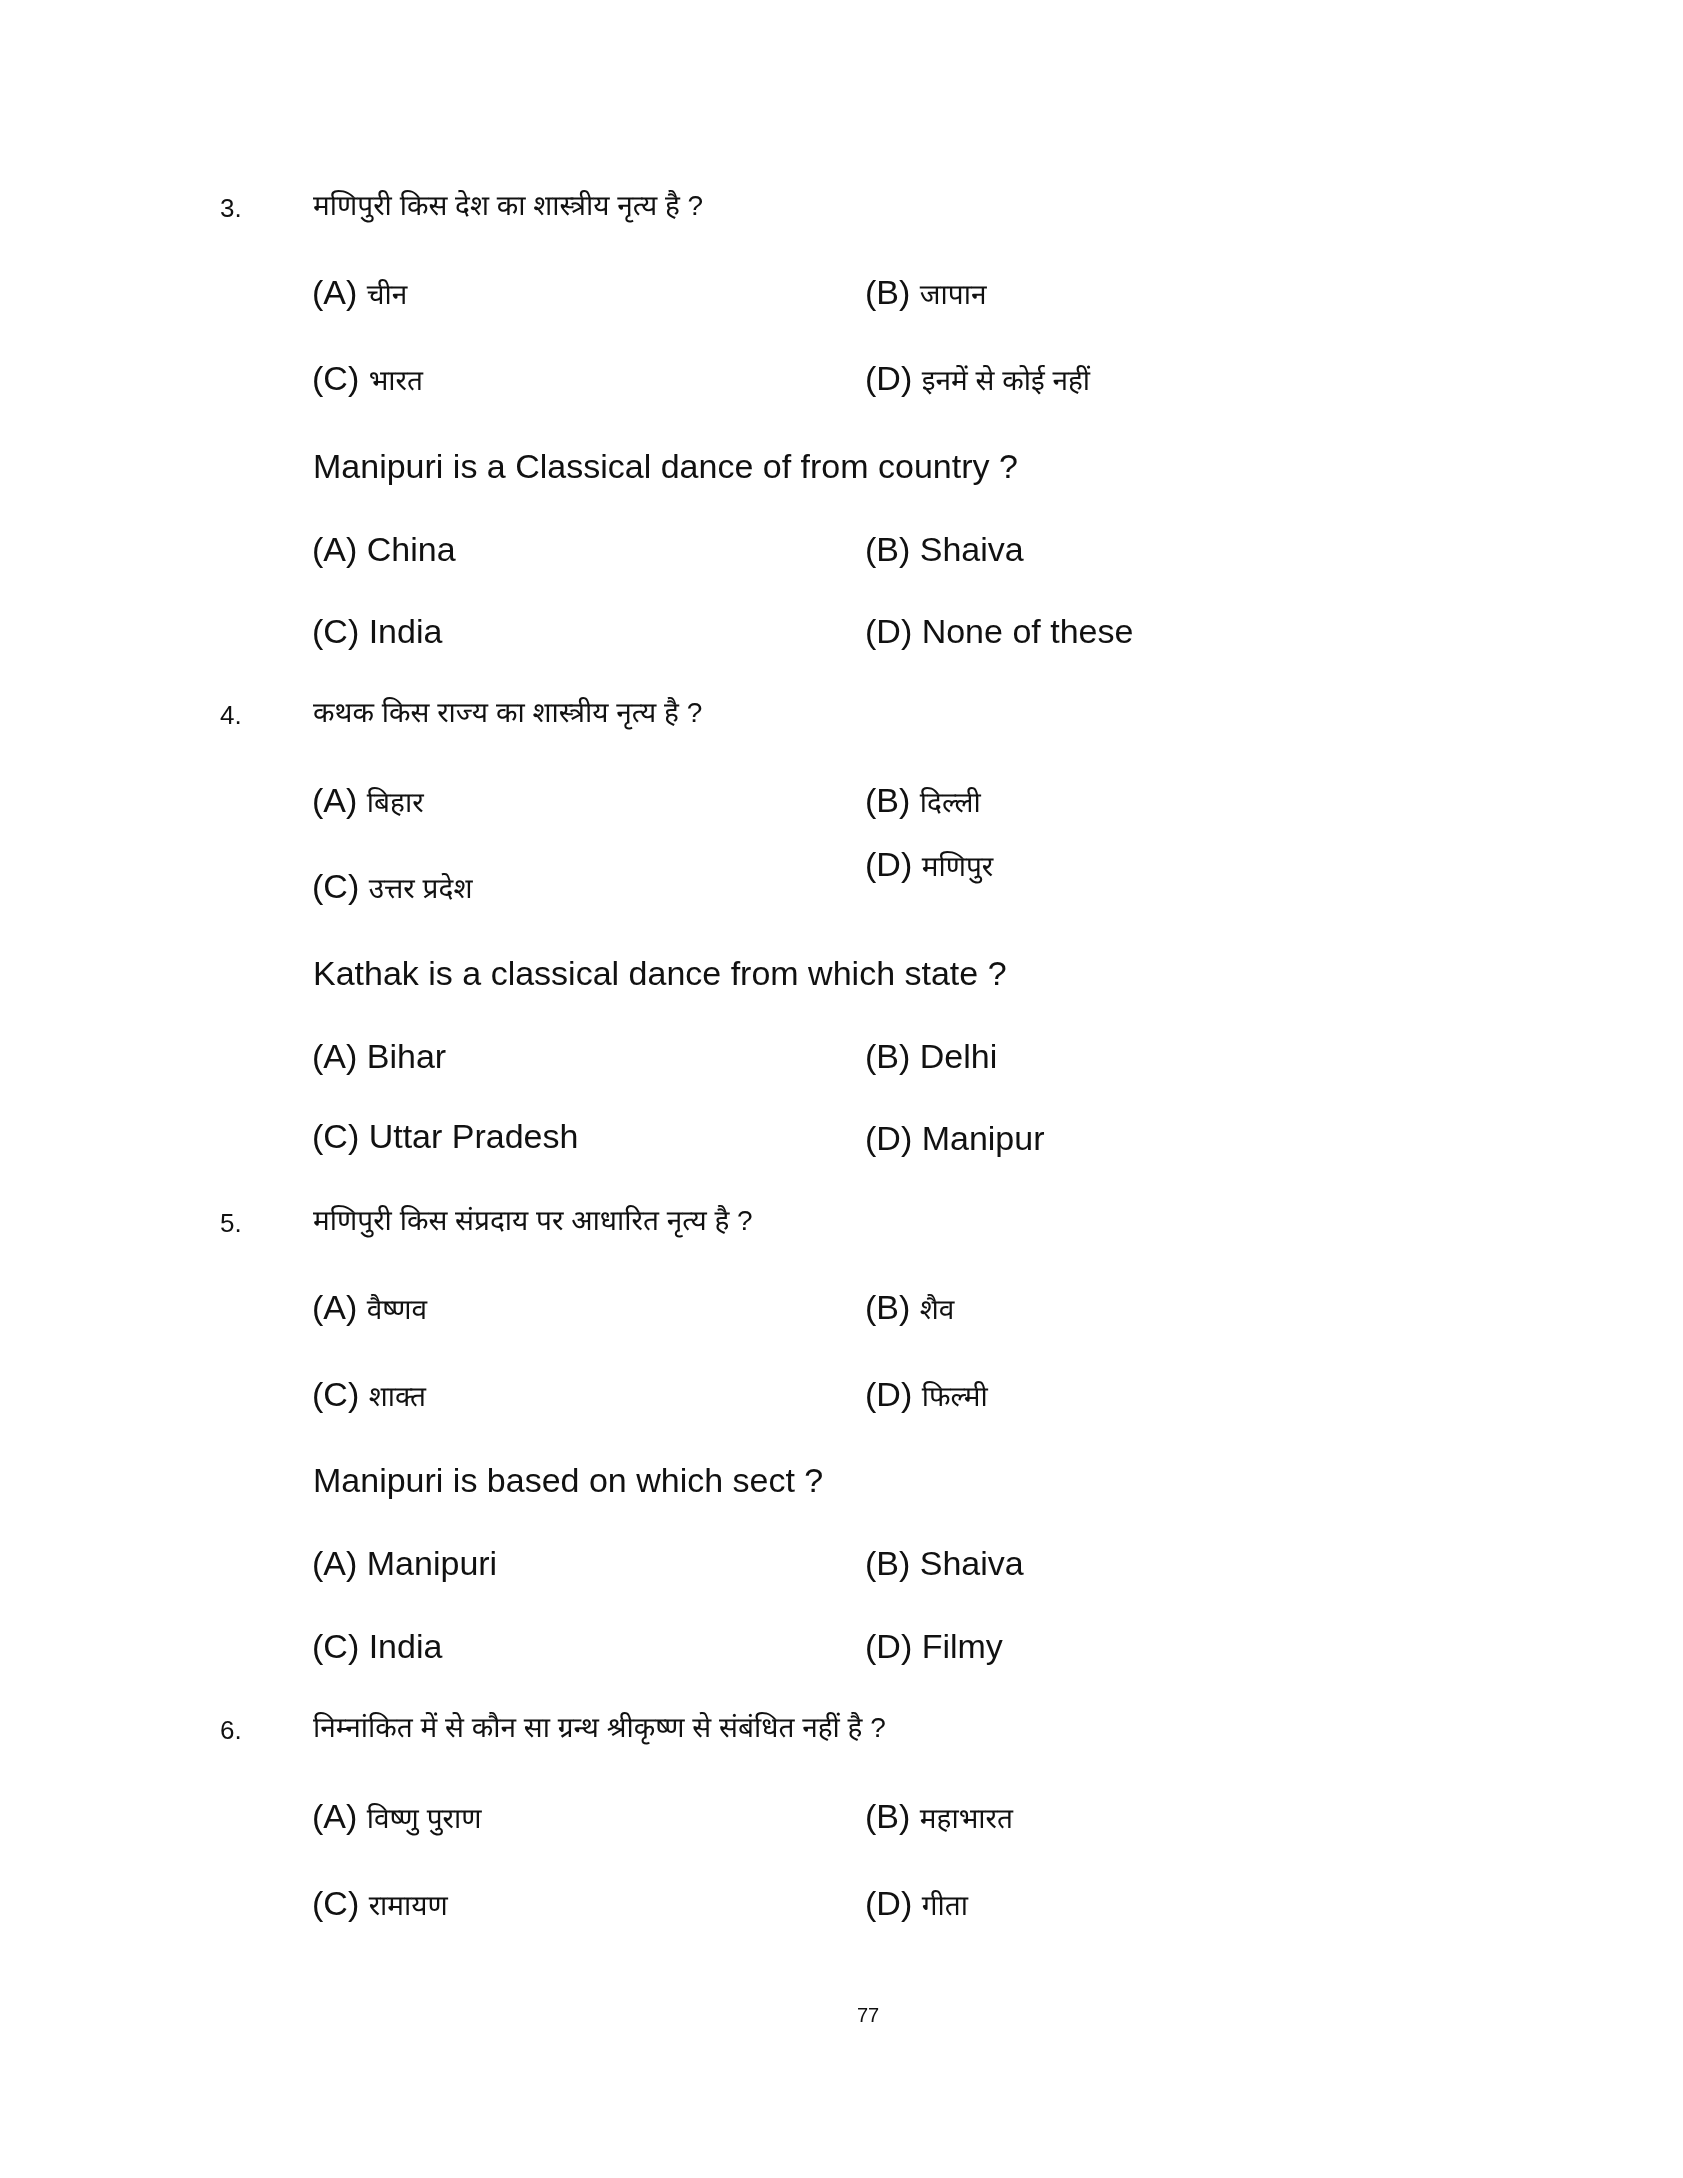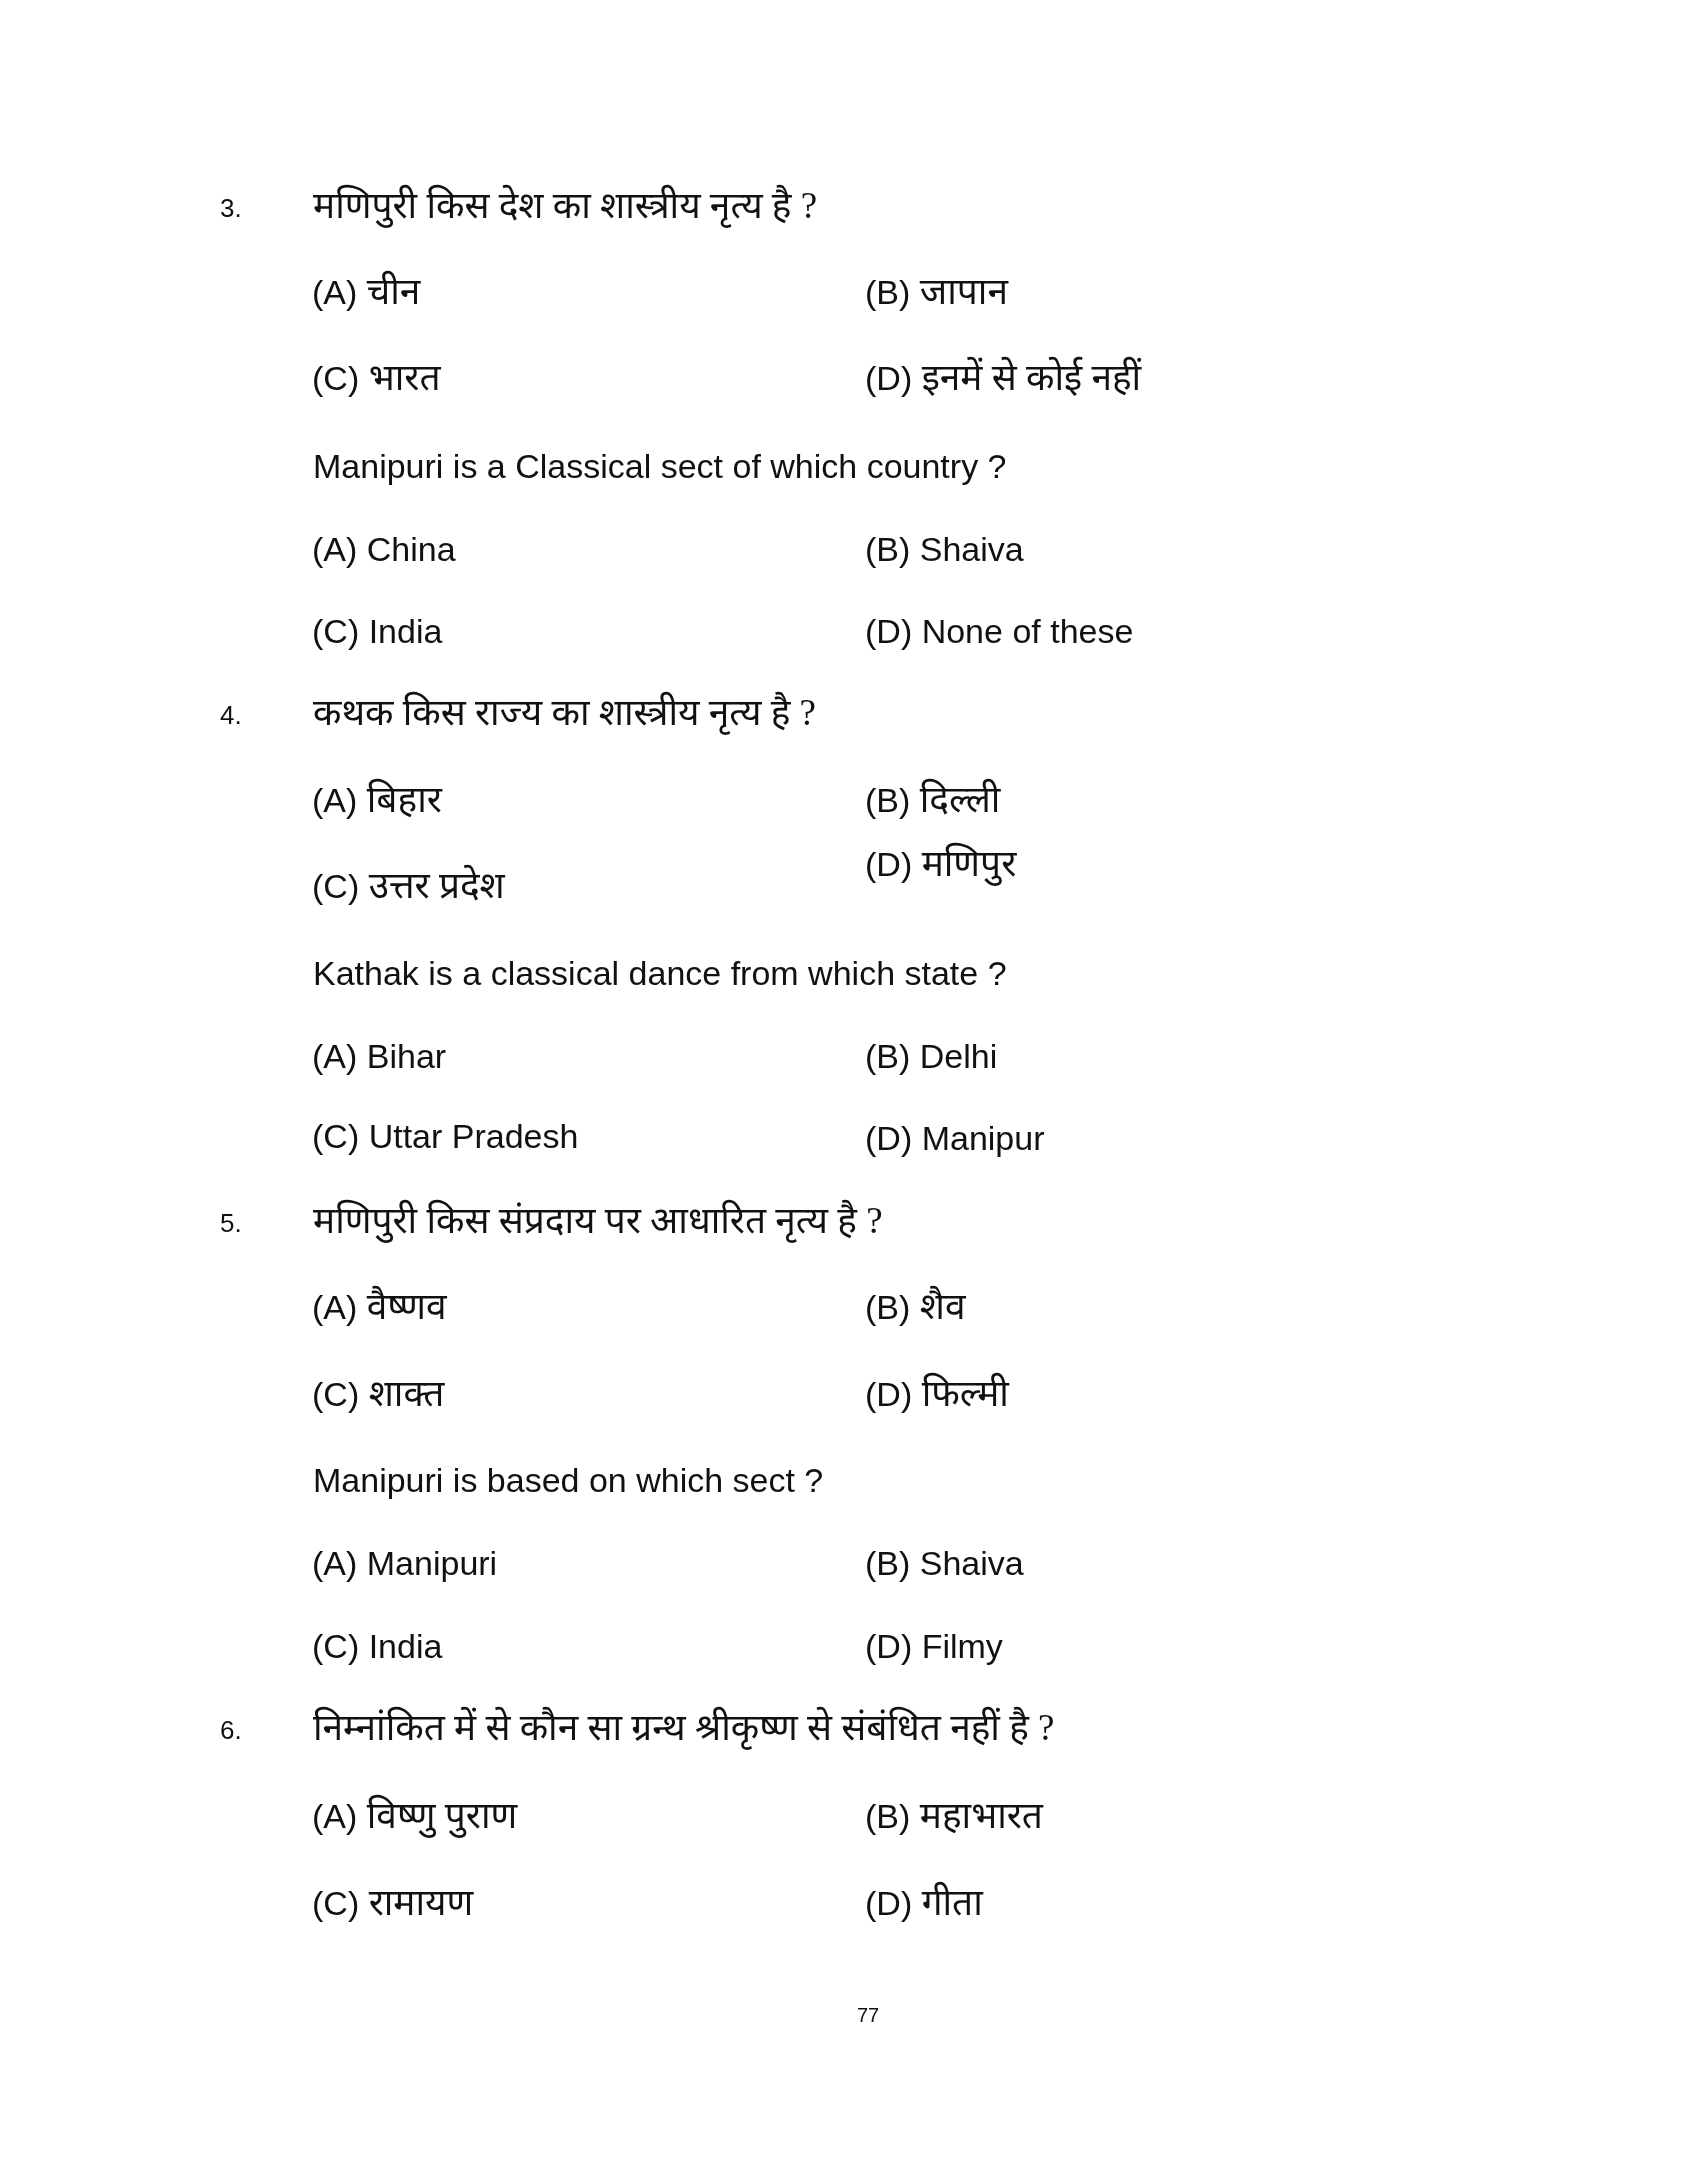--- a/index.html
+++ b/index.html
@@ -8,7 +8,7 @@
   .page { position: absolute; left: 0; top: 0; width: 1683px; height: 2178px; background: #ffffff; }
   .line { position: absolute; white-space: nowrap; font-size: 34px; line-height: 40px; }
   .qnum { position: absolute; font-size: 26px; line-height: 40px; left: 220px; }
-  .hi { font-family: Liberation Serif, serif; font-size: 37px; }
+  .hi { font-family: Liberation Sans, sans-serif; font-size: 28px; }
   .col-a { left: 312px; }
   .col-b { left: 865px; text-align: right; }
   .qtext { left: 313px; }

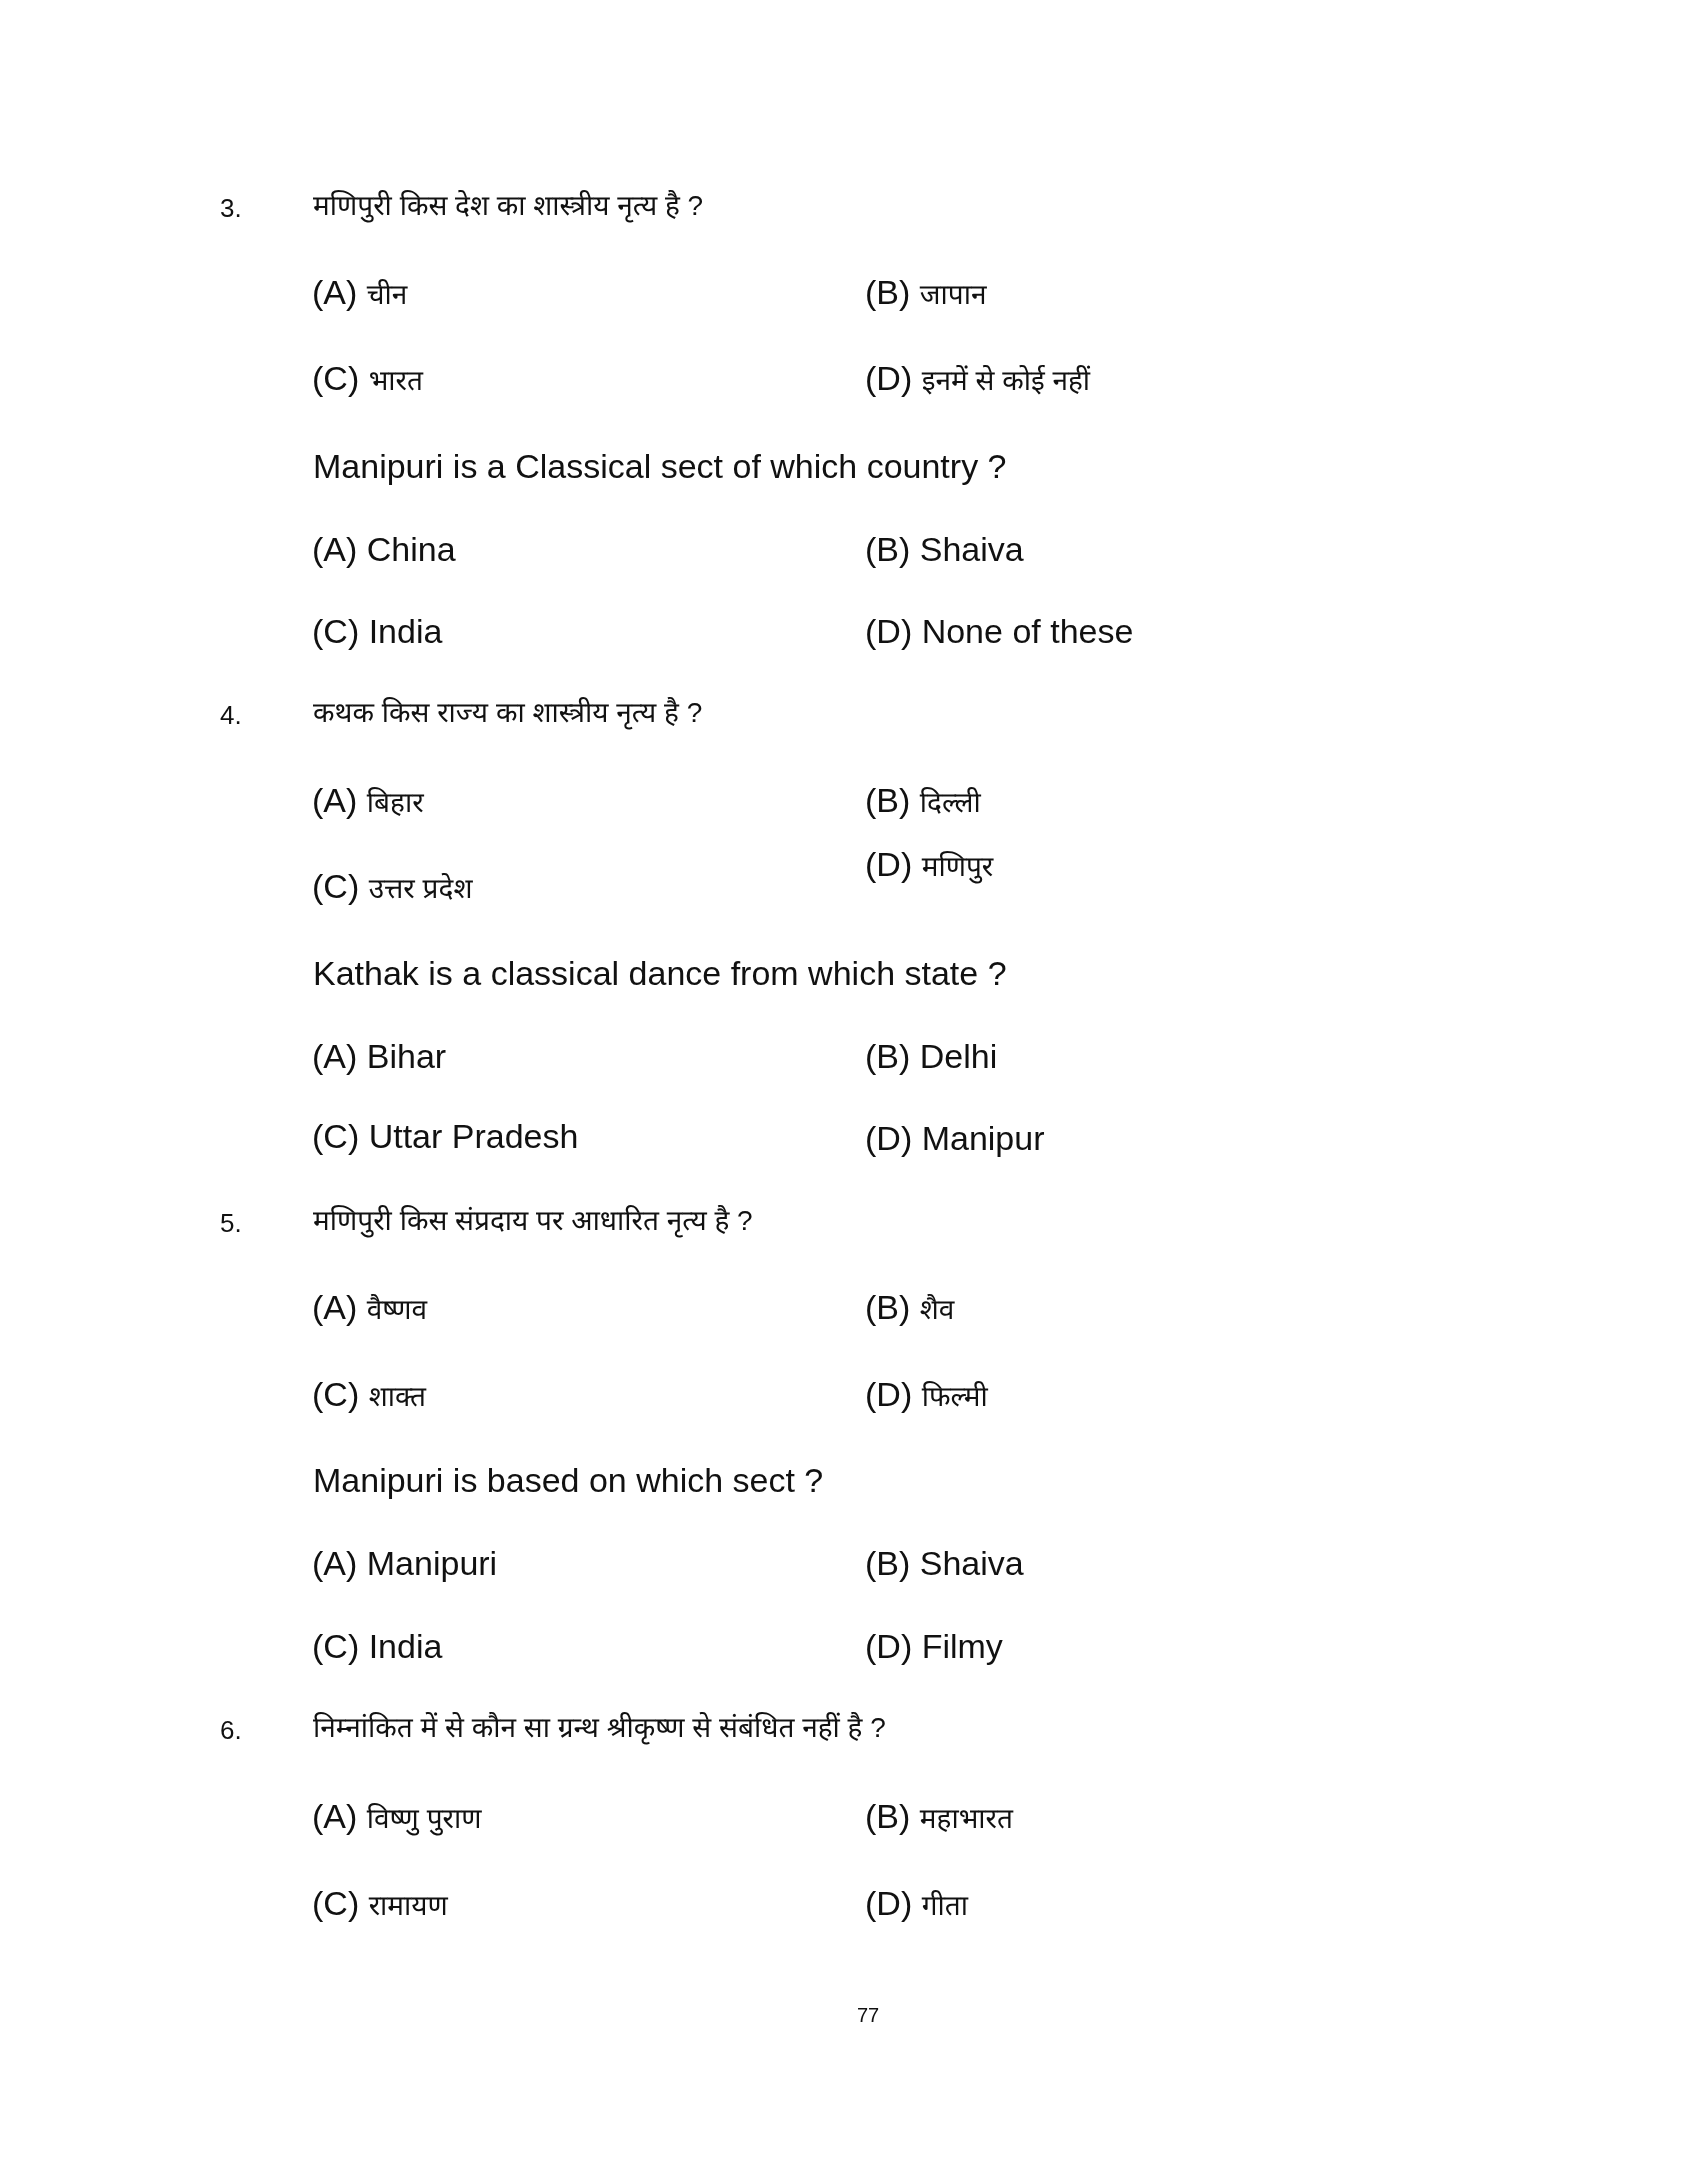--- a/index.html
+++ b/index.html
@@ -29,7 +29,7 @@
     <div class="line col-a" style="top:358px"><span class="opt-label">(C)</span> <span class="hi">भारत</span></div>
     <div class="line col-b" style="top:358px"><span class="opt-label">(D)</span> <span class="hi">इनमें से कोई नहीं</span></div>
 
-    <span class="line qtext" style="top:446px">Manipuri is a Classical sect of which country ?</span>
+    <span class="line qtext" style="top:446px">Manipuri is a Classical dance of from country ?</span>
 
     <div class="line col-a" style="top:529px"><span>(A)</span> <span>China</span></div>
     <div class="line col-b" style="top:529px"><span>(B)</span> <span>Shaiva</span></div>

